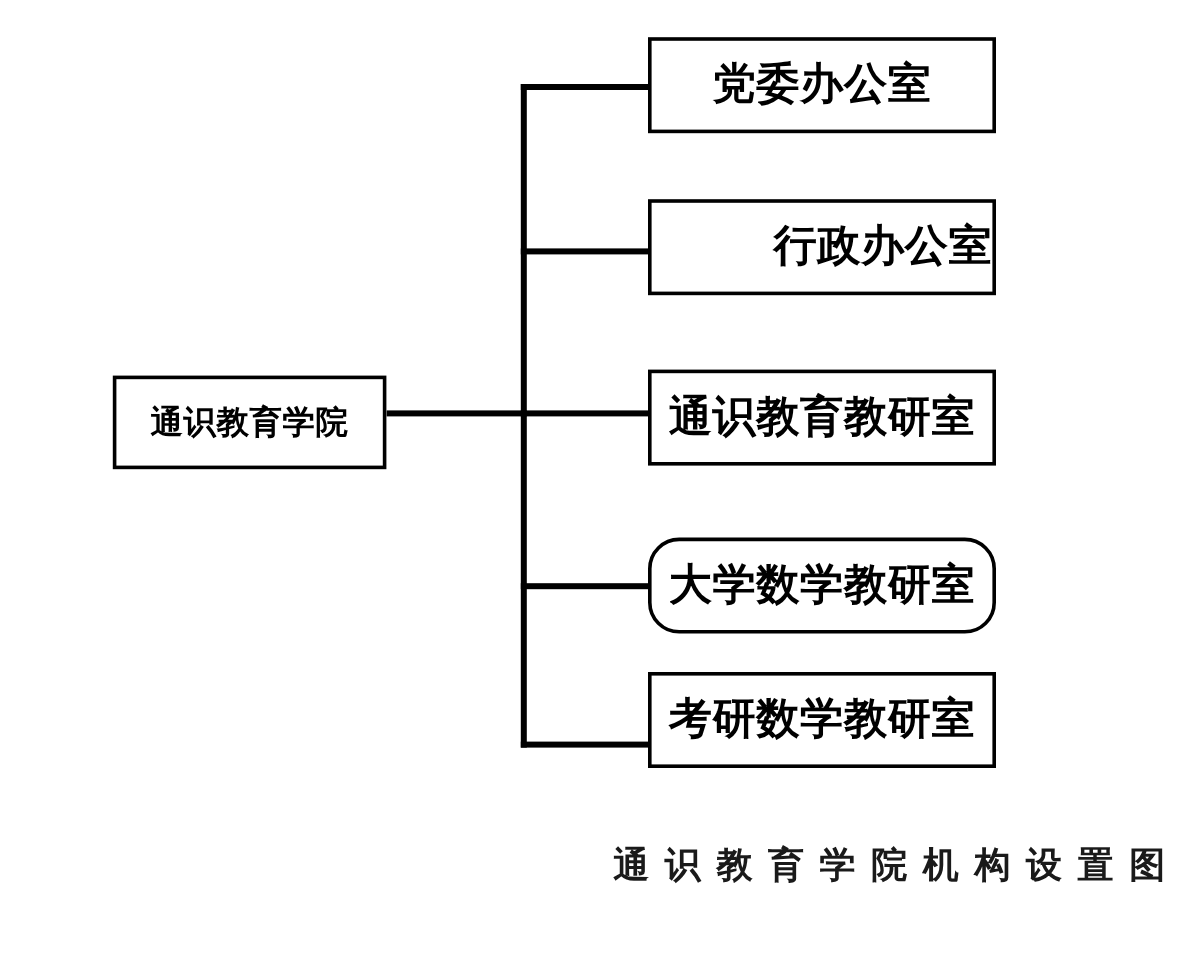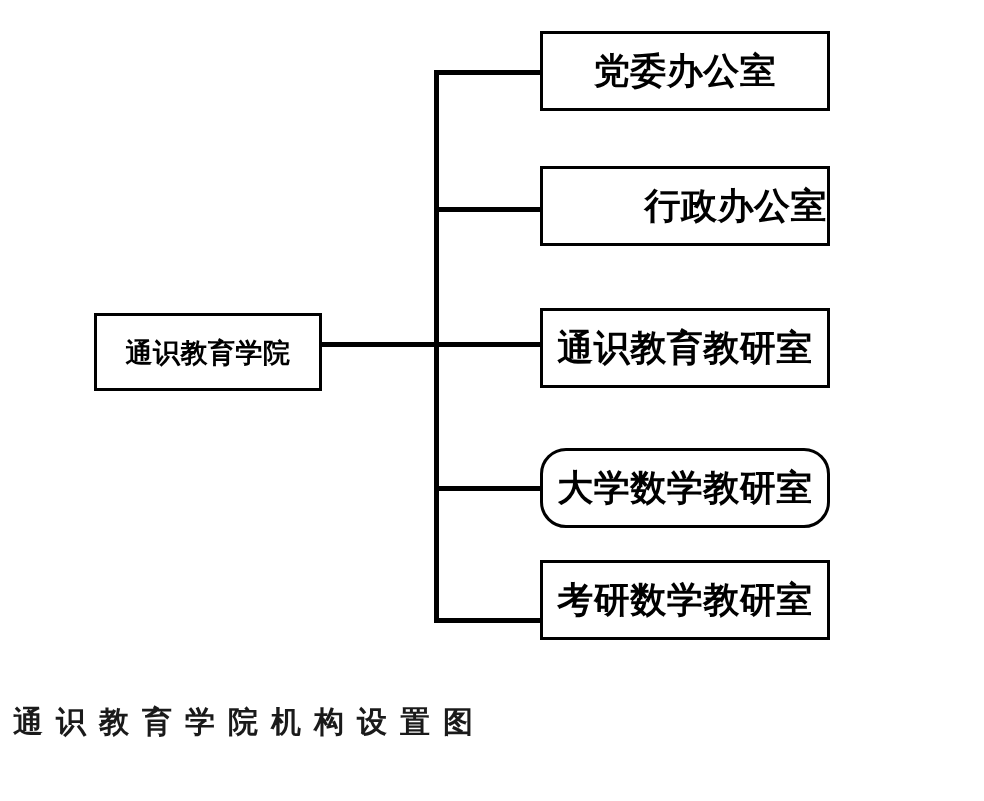--- a/index.html
+++ b/index.html
@@ -102,7 +102,7 @@
     left: 0;
     right: 0;
     top: 702px;
-    text-align: left;
+    text-align: right;
     font-family: "DejaVu Serif", "Liberation Serif", serif;
     font-weight: 700;
     font-size: 30px;

